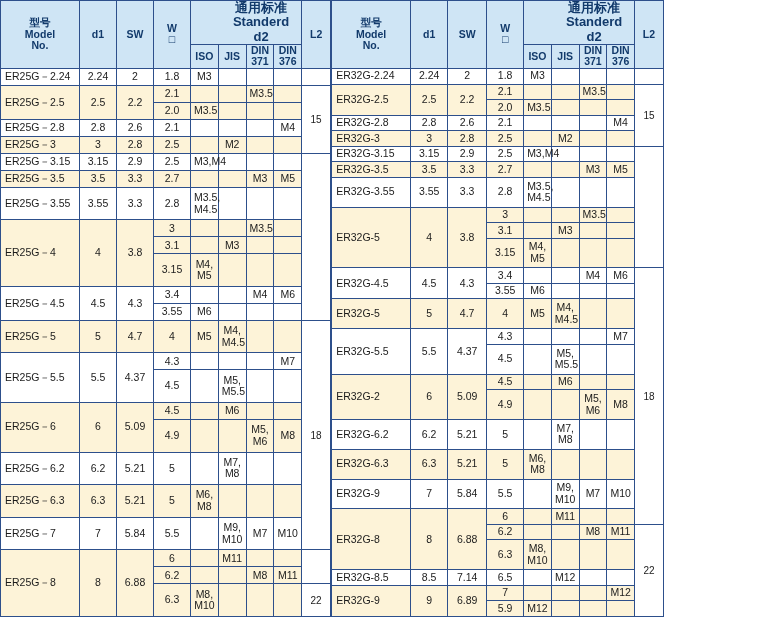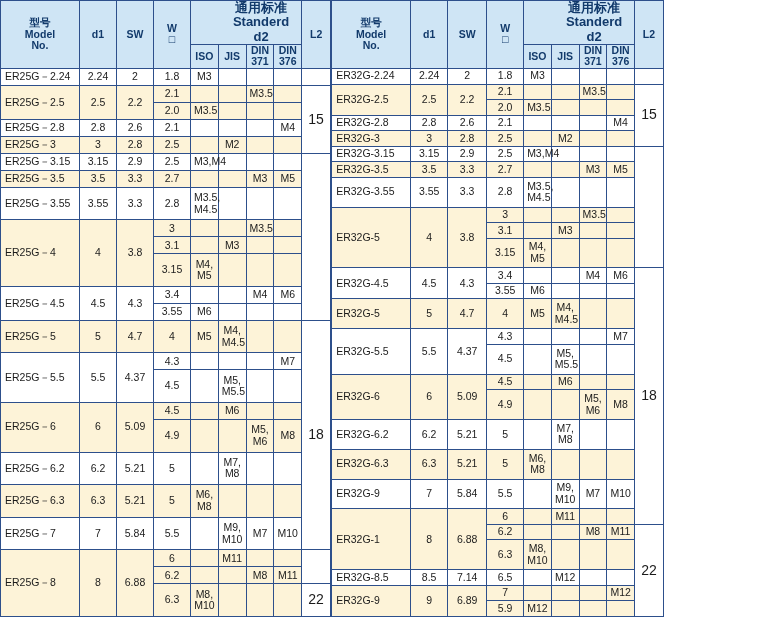--- a/index.html
+++ b/index.html
@@ -14,7 +14,7 @@
   .plain{background:#ffffff;}
   .tbl-left{width:380px;}
   .tbl-right{width:382px;}
-  .l2cell{font-size:14px;}
+  .l2cell{font-size:10px;}
 </style>
 </head>
 <body>

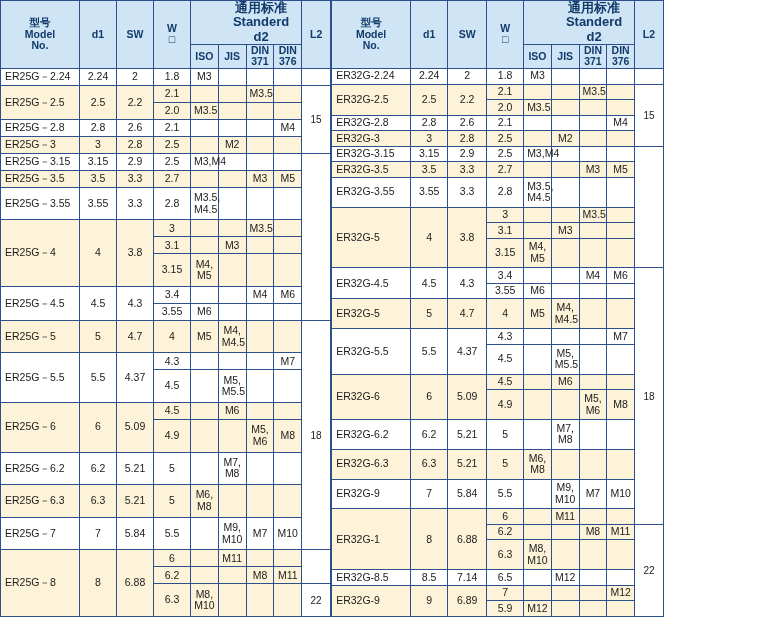--- a/index.html
+++ b/index.html
@@ -446,7 +446,7 @@
           <td class="plain"></td>
         </tr>
         <tr>
-          <td class="model alt" rowspan="2">ER32G-6</td>
+          <td class="model alt" rowspan="2">ER32G-2</td>
           <td class=" alt" rowspan="2">6</td>
           <td class=" alt" rowspan="2">5.09</td>
           <td class="alt">4.5</td>

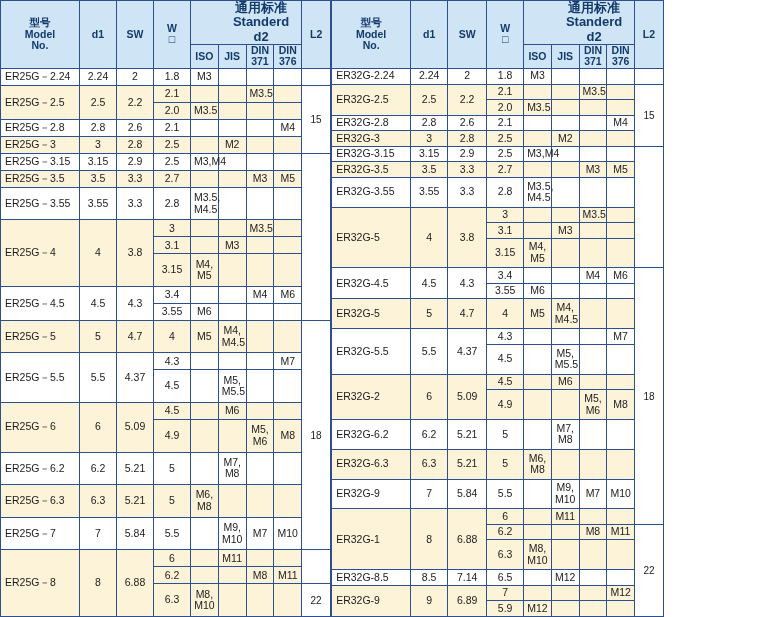--- a/index.html
+++ b/index.html
@@ -493,7 +493,7 @@
           <td class="plain">M10</td>
         </tr>
         <tr>
-          <td class="model alt" rowspan="3">ER32G-1</td>
+          <td class="model alt" rowspan="3">ER32G-8</td>
           <td class=" alt" rowspan="3">8</td>
           <td class=" alt" rowspan="3">6.88</td>
           <td class="alt">6</td>

